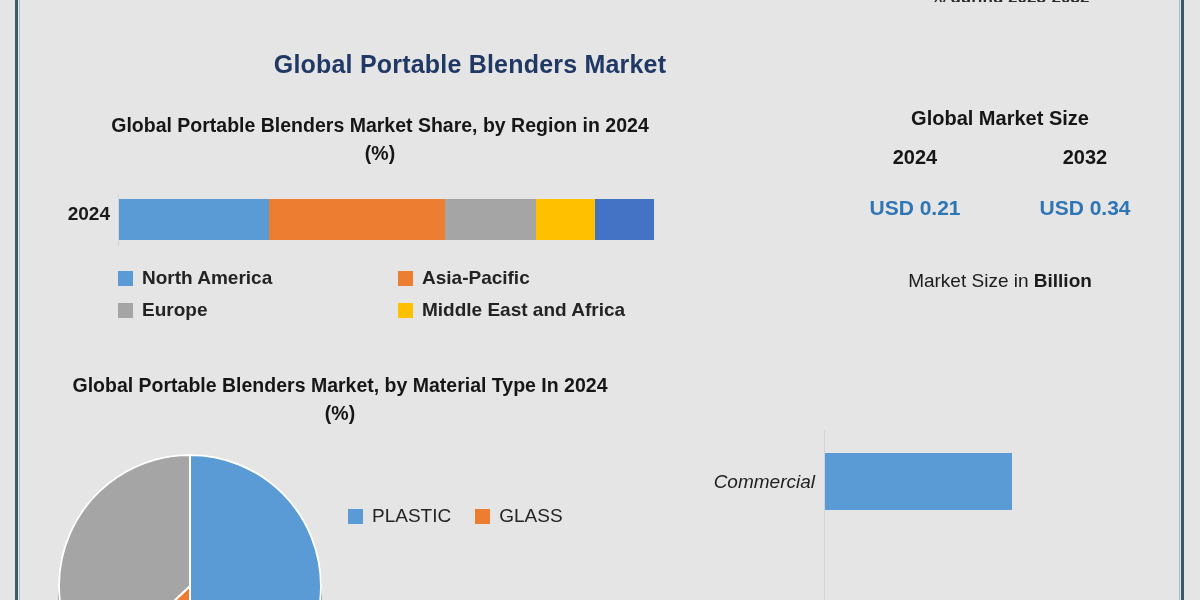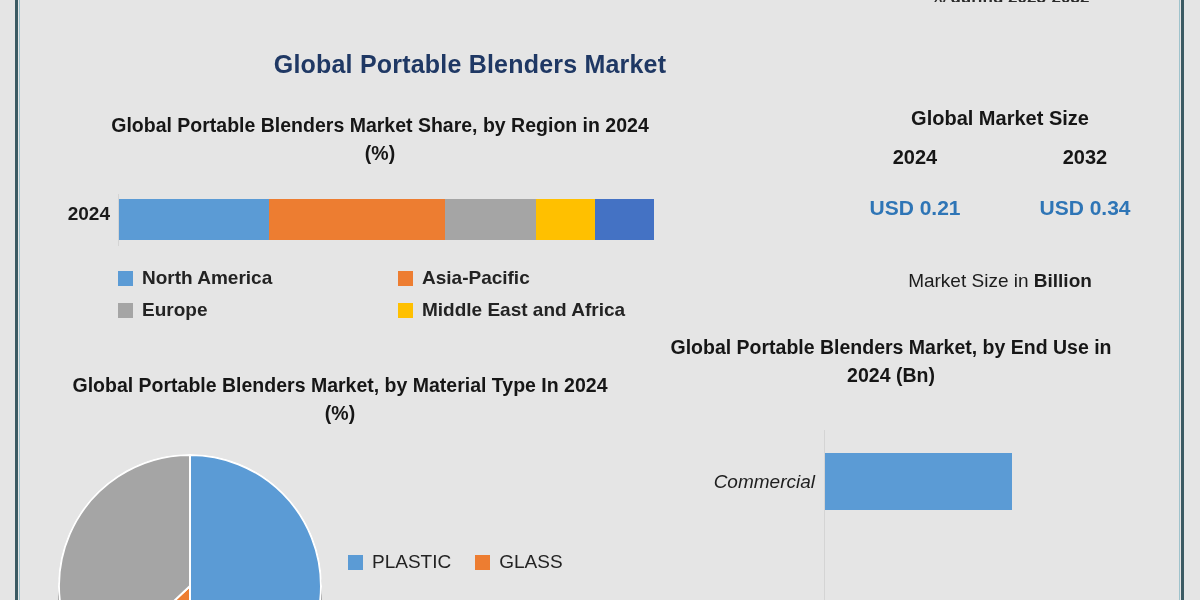--- a/index.html
+++ b/index.html
@@ -379,7 +379,6 @@
     </div>
   </div>
 
-  <div class="chart-title" id="title-enduse">Global Portable Blenders Market, by End Use in 2024 (Bn)</div>
 
   <div class="hbar-wrap">
     <div class="hbar-axis"></div>

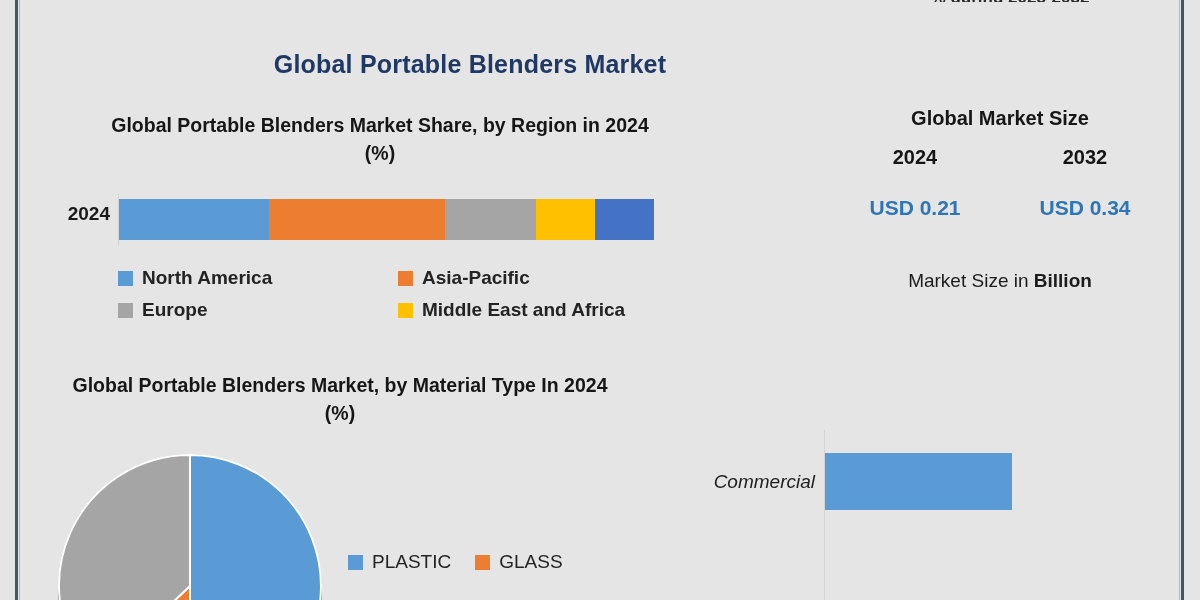--- a/index.html
+++ b/index.html
@@ -282,7 +282,6 @@
     left: 348px;
     display: flex;
     align-items: center;
-    margin-top: 46px;
   }
   .legend-pie .legend-item {
     width: auto;

